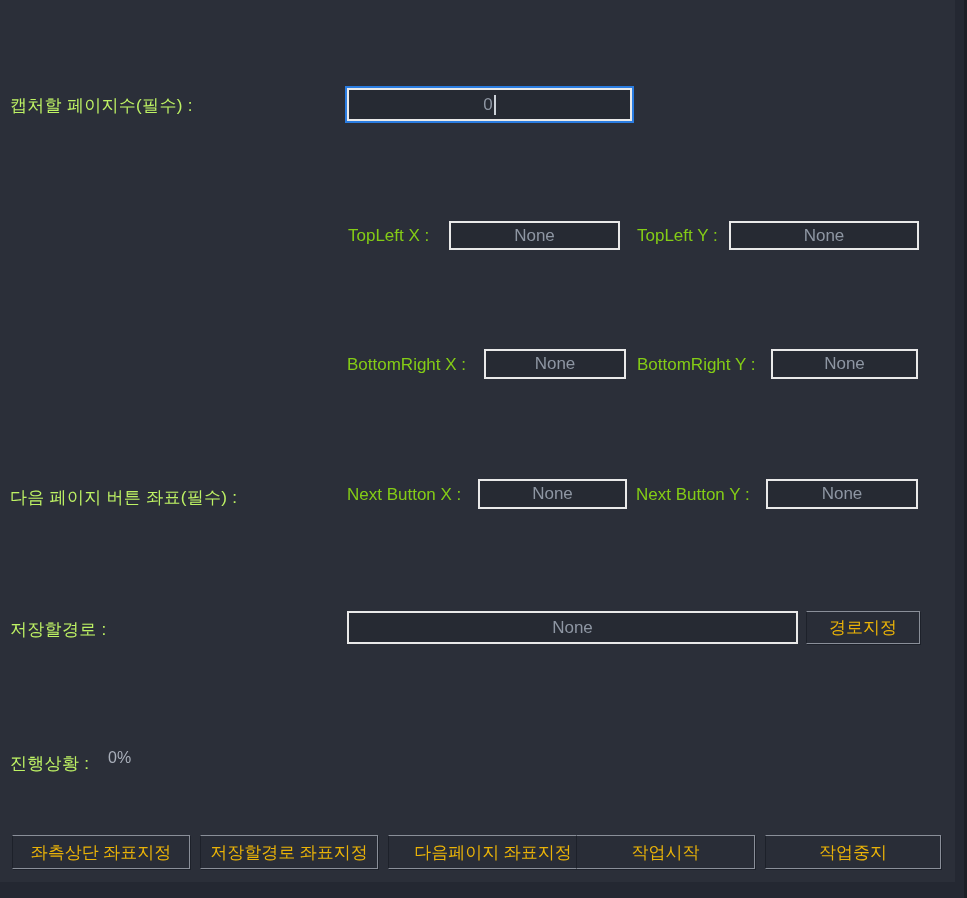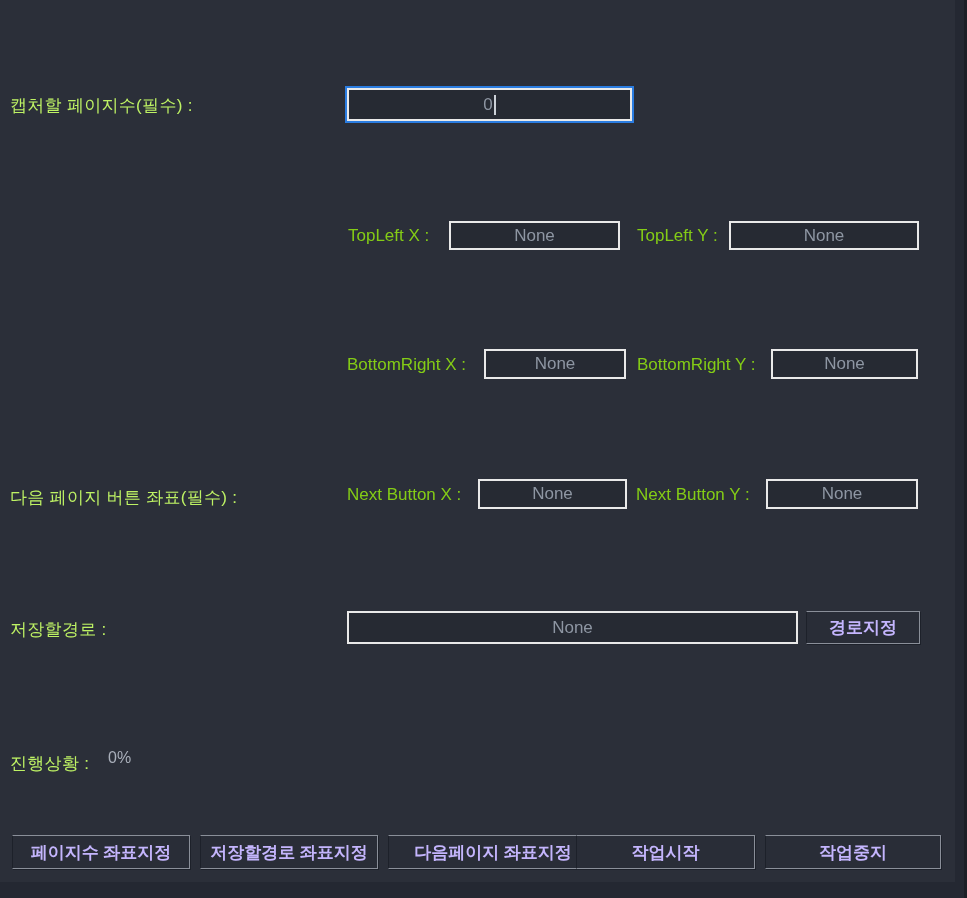--- a/index.html
+++ b/index.html
@@ -43,9 +43,9 @@
     background:#292d37;
     border:1px solid #8a8f99;border-left-color:#1d212a;
     box-shadow:1px 1px 0 #1d212a;
-    color:#c4b5fd;font-size:17px;
+    color:#eab308;font-size:17px;
     display:flex;align-items:center;justify-content:center;
-    white-space:nowrap;cursor:pointer;font-weight:bold;
+    white-space:nowrap;cursor:pointer;
   }
   .progress-value{
     position:absolute;font-size:16px;color:#a9afba;white-space:nowrap;

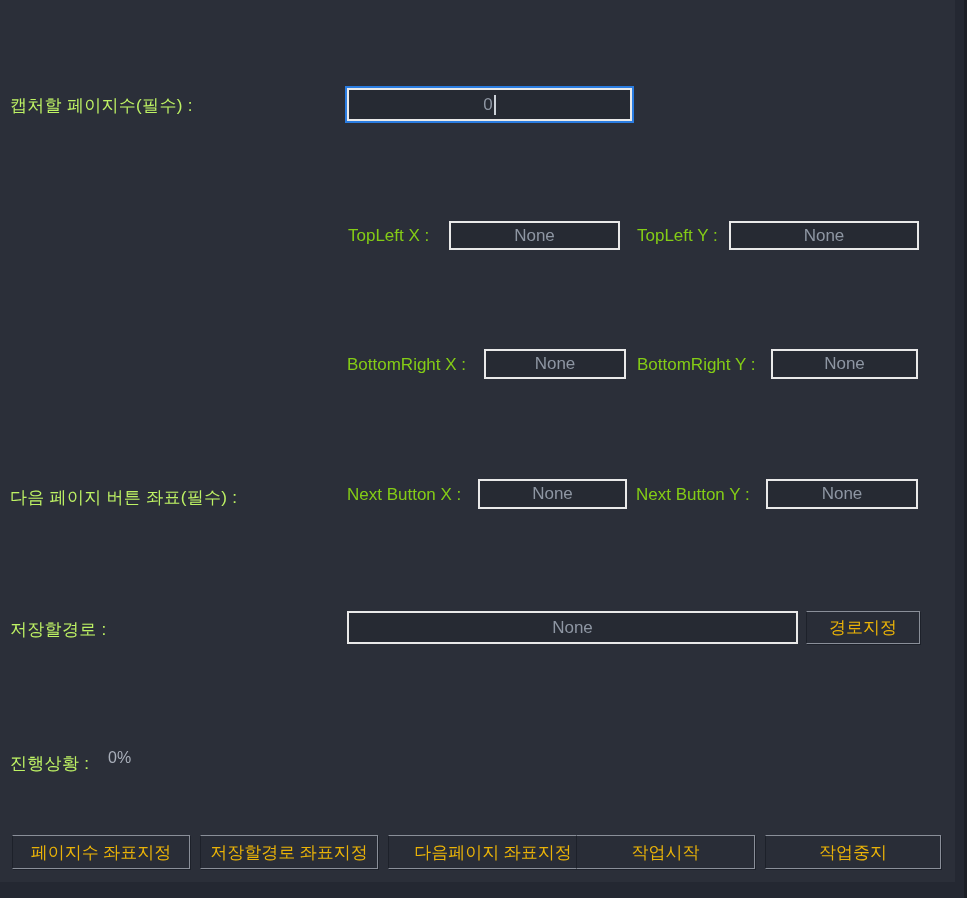--- a/index.html
+++ b/index.html
@@ -85,7 +85,7 @@
   <span class="klabel" style="left:10px;top:752px">진행상황 :</span>
   <span class="progress-value" style="left:108px;top:749px">0%</span>
 
-  <div class="btn" style="left:12px;top:835px;width:178px;height:34px">페이지수 좌표지정</div>
+  <div class="btn" style="left:12px;top:835px;width:178px;height:34px">좌측상단 좌표지정</div>
   <div class="btn" style="left:200px;top:835px;width:178px;height:34px">저장할경로 좌표지정</div>
   <div class="btn" style="left:388px;top:835px;width:210px;height:34px">다음페이지 좌표지정</div>
   <div class="btn" style="left:576px;top:835px;width:179px;height:34px">작업시작</div>

